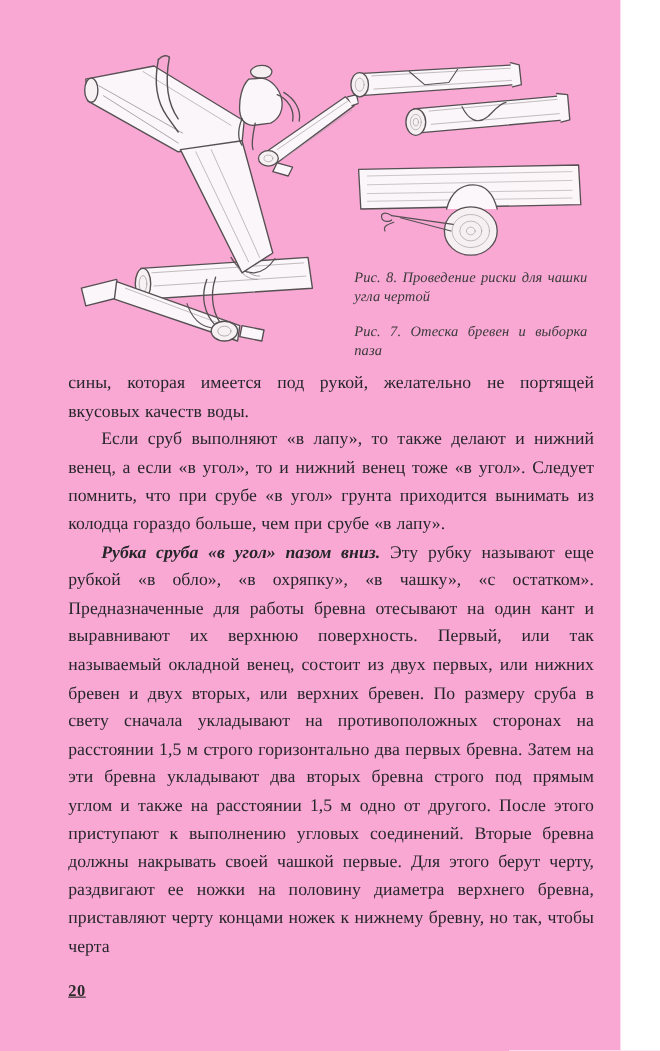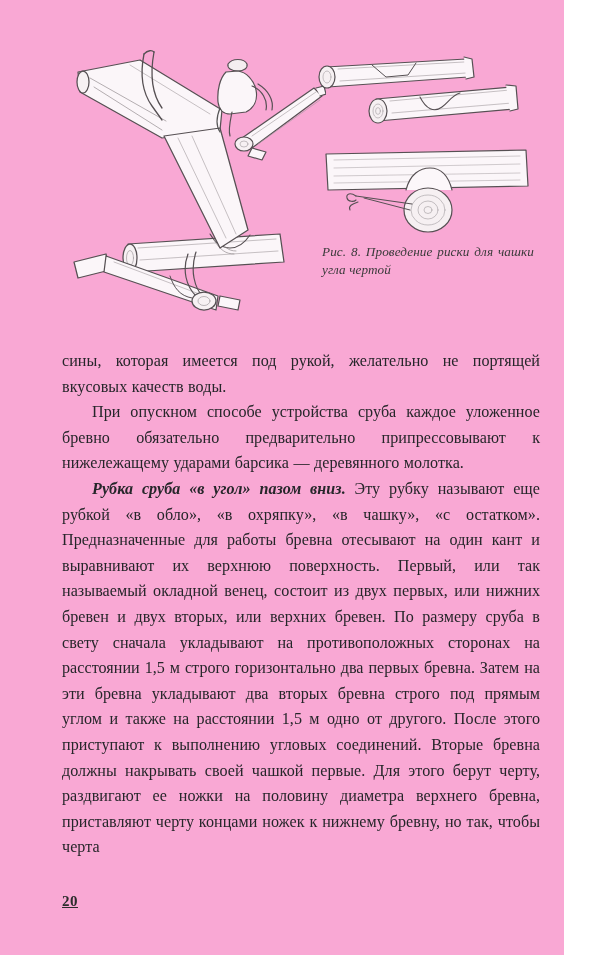--- a/index.html
+++ b/index.html
@@ -198,6 +198,7 @@
 
     <div class="captions">
       <p class="caption">Рис. 8. Проведение риски для чашки угла чертой</p>
+      <p class="caption">Рис. 7. Отеска бревен и выборка паза</p>
     </div>
   </div>
 

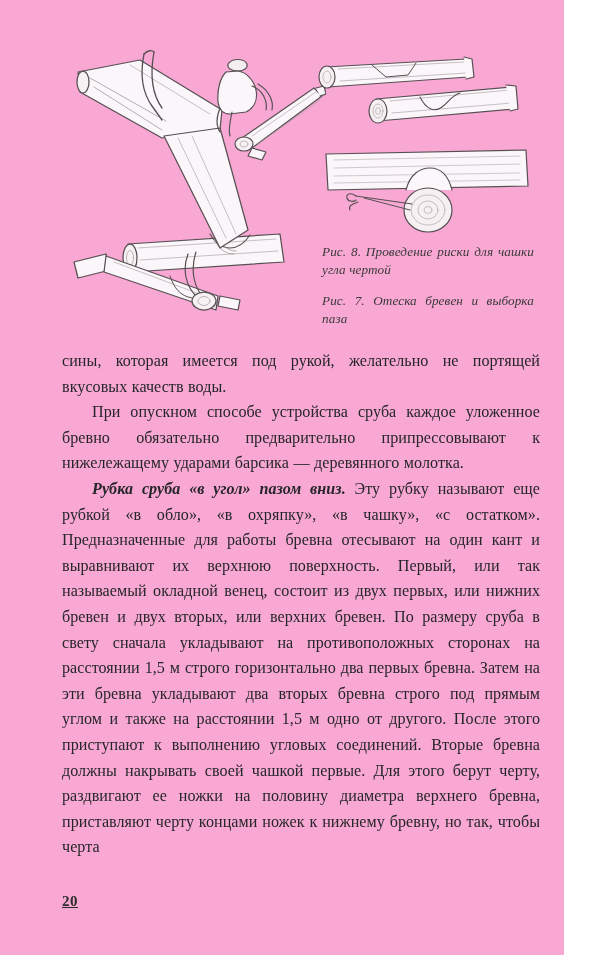--- a/index.html
+++ b/index.html
@@ -56,7 +56,7 @@
   .body-text {
     position: absolute;
     left: 62px;
-    top: 348px;
+    top: 336px;
     width: 478px;
   }
   .para {

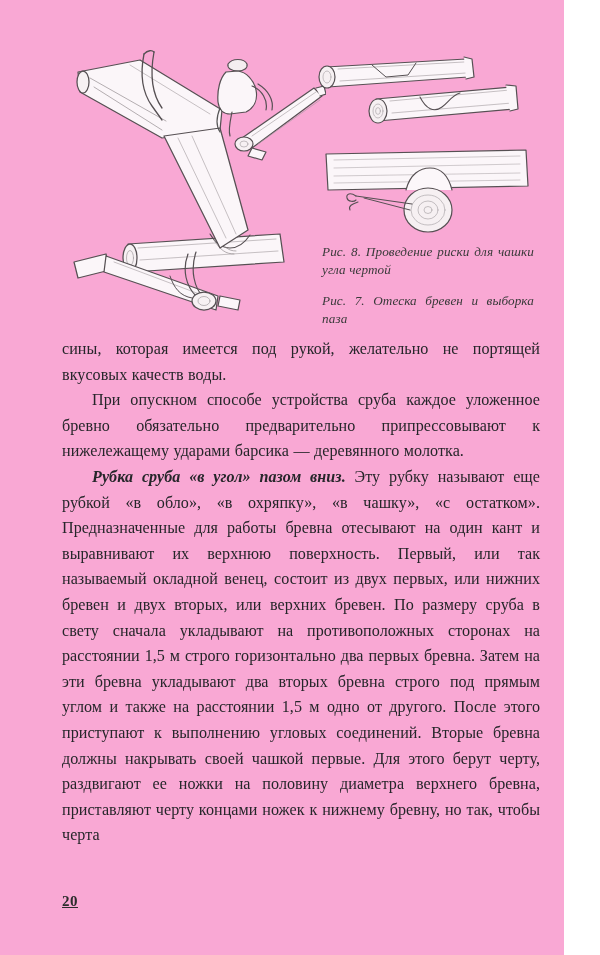--- a/index.html
+++ b/index.html
@@ -204,6 +204,7 @@
 
   <div class="body-text">
     <p class="para"><span>сины, которая имеется под рукой, желательно не портящей вкусовых качеств воды.</span></p>
+    <p class="para indent"><span>Если сруб выполняют «в лапу», то также делают и нижний венец, а если «в угол», то и нижний венец тоже «в угол». Следует помнить, что при срубе «в угол» грунта приходится вынимать из колодца гораздо больше, чем при срубе «в лапу».</span></p>
     <p class="para indent"><span>При опускном способе устройства сруба каждое уложенное бревно обязательно предварительно припрессовывают к нижележащему ударами барсика — деревянного молотка.</span></p>
     <p class="para indent"><b>Рубка сруба «в угол» пазом вниз.</b><span> Эту рубку называют еще рубкой «в обло», «в охряпку», «в чашку», «с остатком». Предназначенные для работы бревна отесывают на один кант и выравнивают их верхнюю поверхность. Первый, или так называемый окладной венец, состоит из двух первых, или нижних бревен и двух вторых, или верхних бревен. По размеру сруба в свету сначала укладывают на противоположных сторонах на расстоянии 1,5 м строго горизонтально два первых бревна. Затем на эти бревна укладывают два вторых бревна строго под прямым углом и также на расстоянии 1,5 м одно от другого. После этого приступают к выполнению угловых соединений. Вторые бревна должны накрывать своей чашкой первые. Для этого берут черту, раздвигают ее ножки на половину диаметра верхнего бревна, приставляют черту концами ножек к нижнему бревну, но так, чтобы черта</span></p>
   </div>

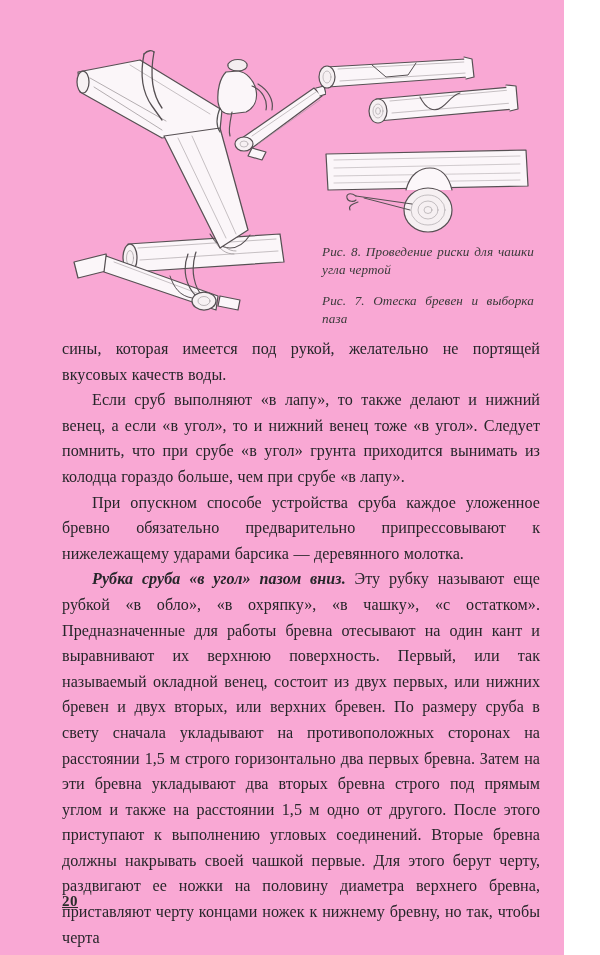--- a/index.html
+++ b/index.html
@@ -205,7 +205,6 @@
   <div class="body-text">
     <p class="para"><span>сины, которая имеется под рукой, желательно не портящей вкусовых качеств воды.</span></p>
     <p class="para indent"><span>Если сруб выполняют «в лапу», то также делают и нижний венец, а если «в угол», то и нижний венец тоже «в угол». Следует помнить, что при срубе «в угол» грунта приходится вынимать из колодца гораздо больше, чем при срубе «в лапу».</span></p>
-    <p class="para indent"><span>При опускном способе устройства сруба каждое уложенное бревно обязательно предварительно припрессовывают к нижележащему ударами барсика — деревянного молотка.</span></p>
     <p class="para indent"><b>Рубка сруба «в угол» пазом вниз.</b><span> Эту рубку называют еще рубкой «в обло», «в охряпку», «в чашку», «с остатком». Предназначенные для работы бревна отесывают на один кант и выравнивают их верхнюю поверхность. Первый, или так называемый окладной венец, состоит из двух первых, или нижних бревен и двух вторых, или верхних бревен. По размеру сруба в свету сначала укладывают на противоположных сторонах на расстоянии 1,5 м строго горизонтально два первых бревна. Затем на эти бревна укладывают два вторых бревна строго под прямым углом и также на расстоянии 1,5 м одно от другого. После этого приступают к выполнению угловых соединений. Вторые бревна должны накрывать своей чашкой первые. Для этого берут черту, раздвигают ее ножки на половину диаметра верхнего бревна, приставляют черту концами ножек к нижнему бревну, но так, чтобы черта</span></p>
   </div>
 

